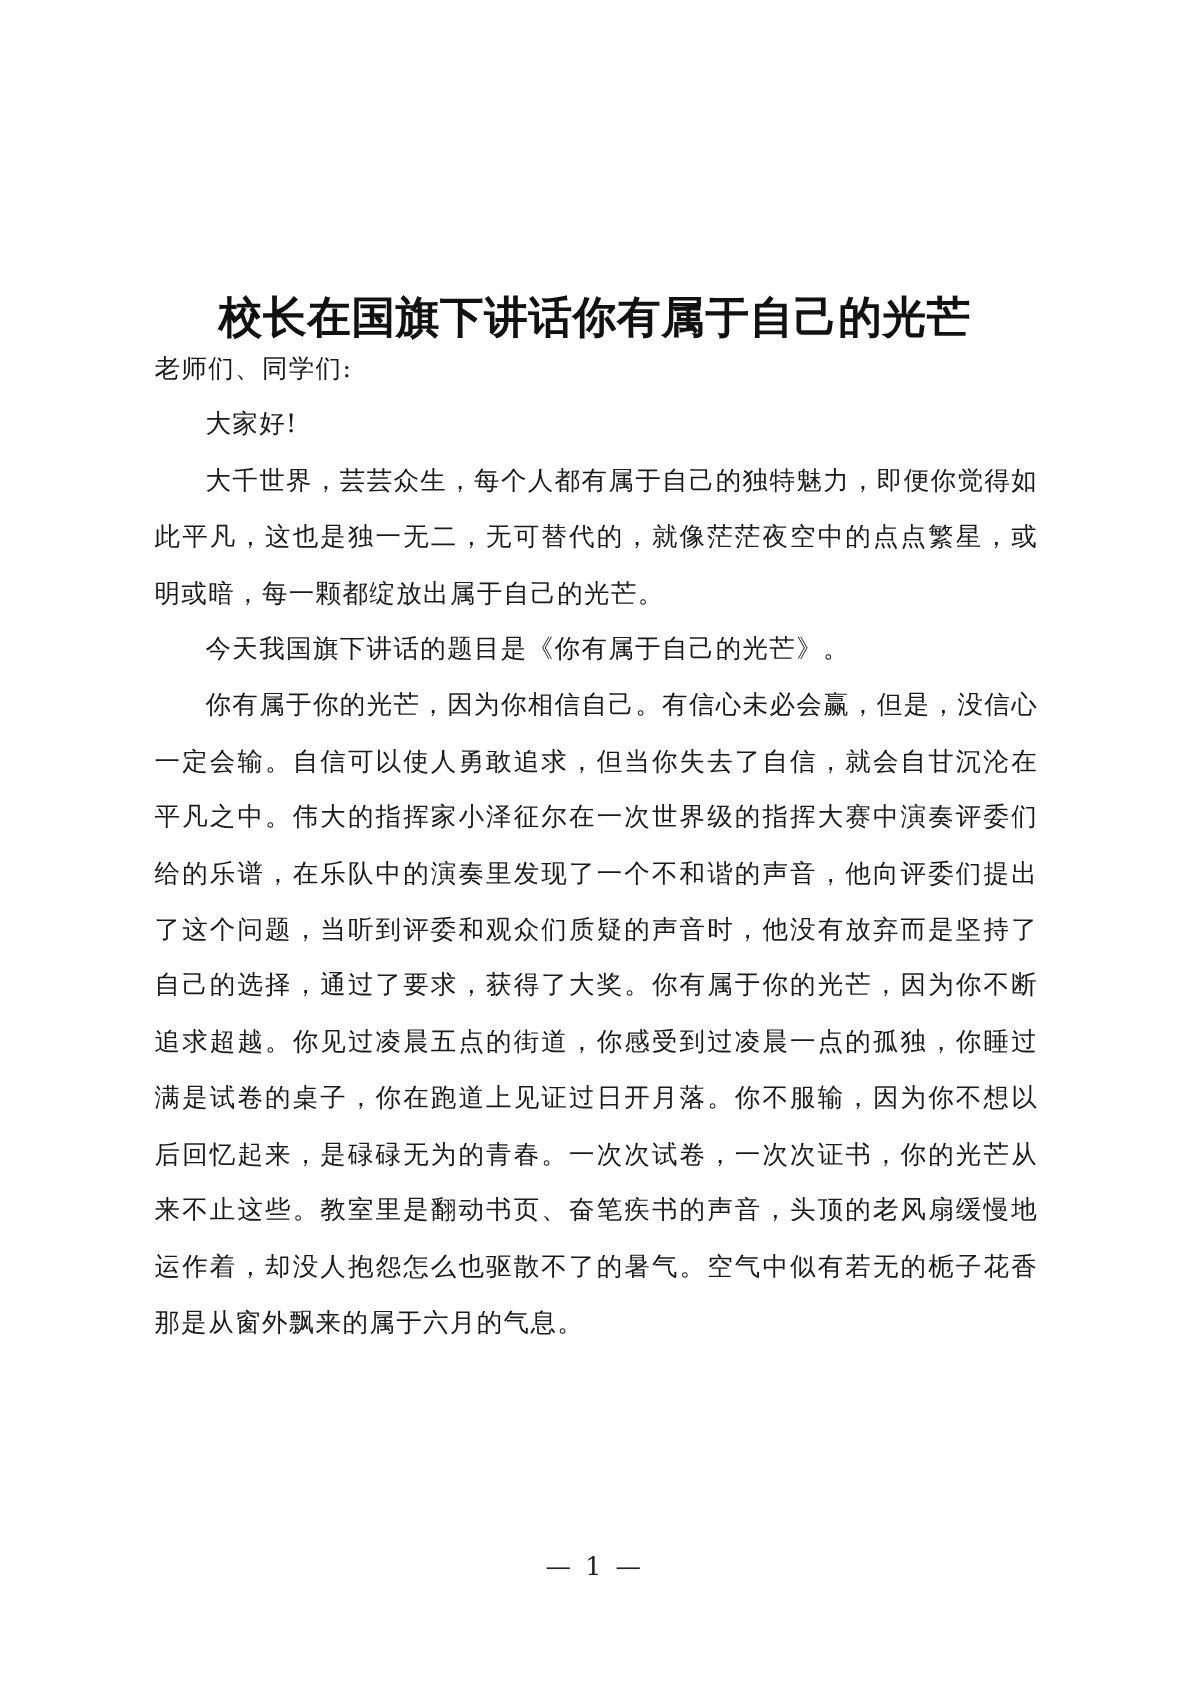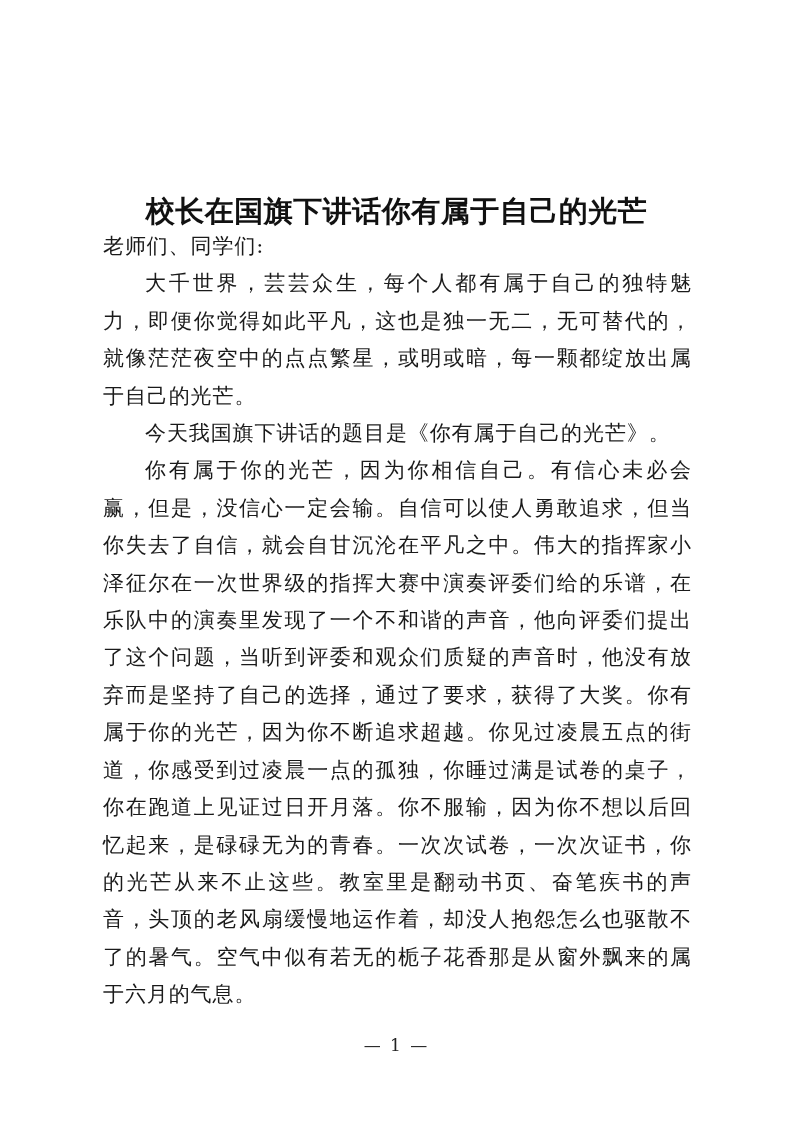--- a/index.html
+++ b/index.html
@@ -52,7 +52,7 @@
 
   .para {
     font-family: "DejaVu Serif", "Liberation Serif", serif;
-    font-size: 21px;
+    font-size: 17px;
     line-height: 37.4px;
     text-align: justify;
     text-justify: inter-character;

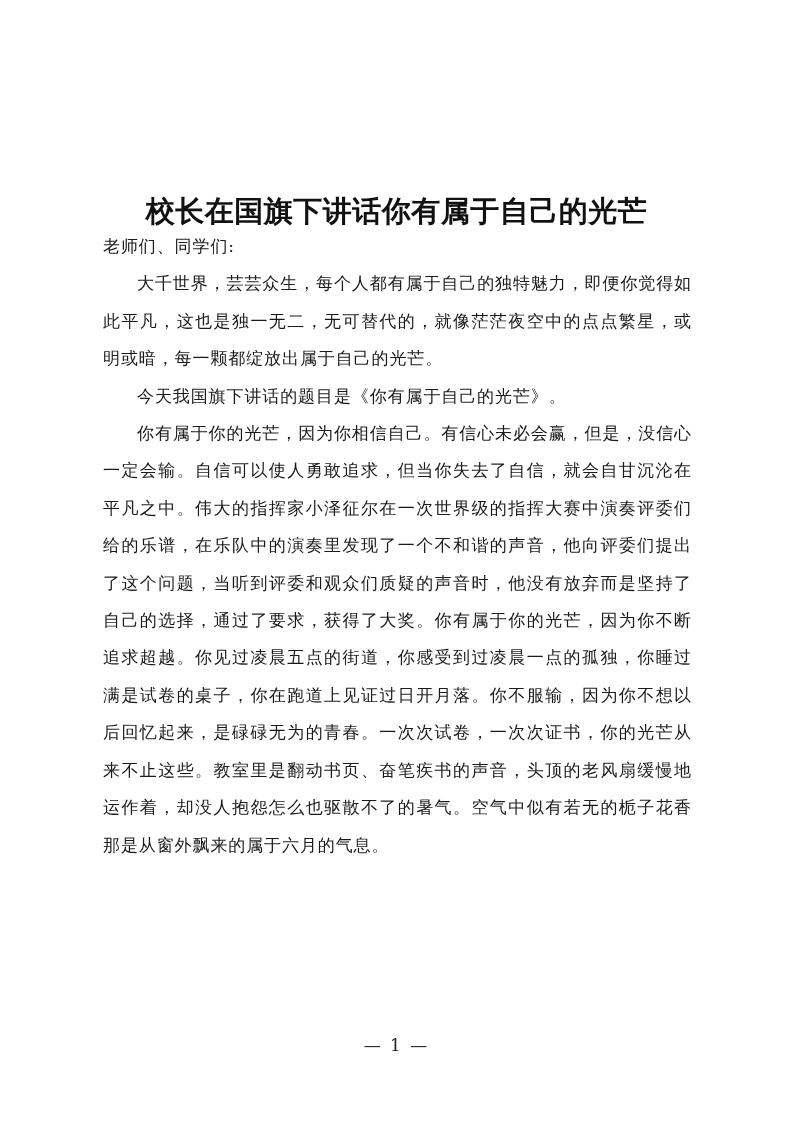--- a/index.html
+++ b/index.html
@@ -92,6 +92,7 @@
 
     <p class="para no-indent">老师们、同学们:</p>
 
+    <p class="para">大家好!</p>
 
     <p class="para">大千世界，芸芸众生，每个人都有属于自己的独特魅力，即便你觉得如此平凡，这也是独一无二，无可替代的，就像茫茫夜空中的点点繁星，或明或暗，每一颗都绽放出属于自己的光芒。</p>
 

